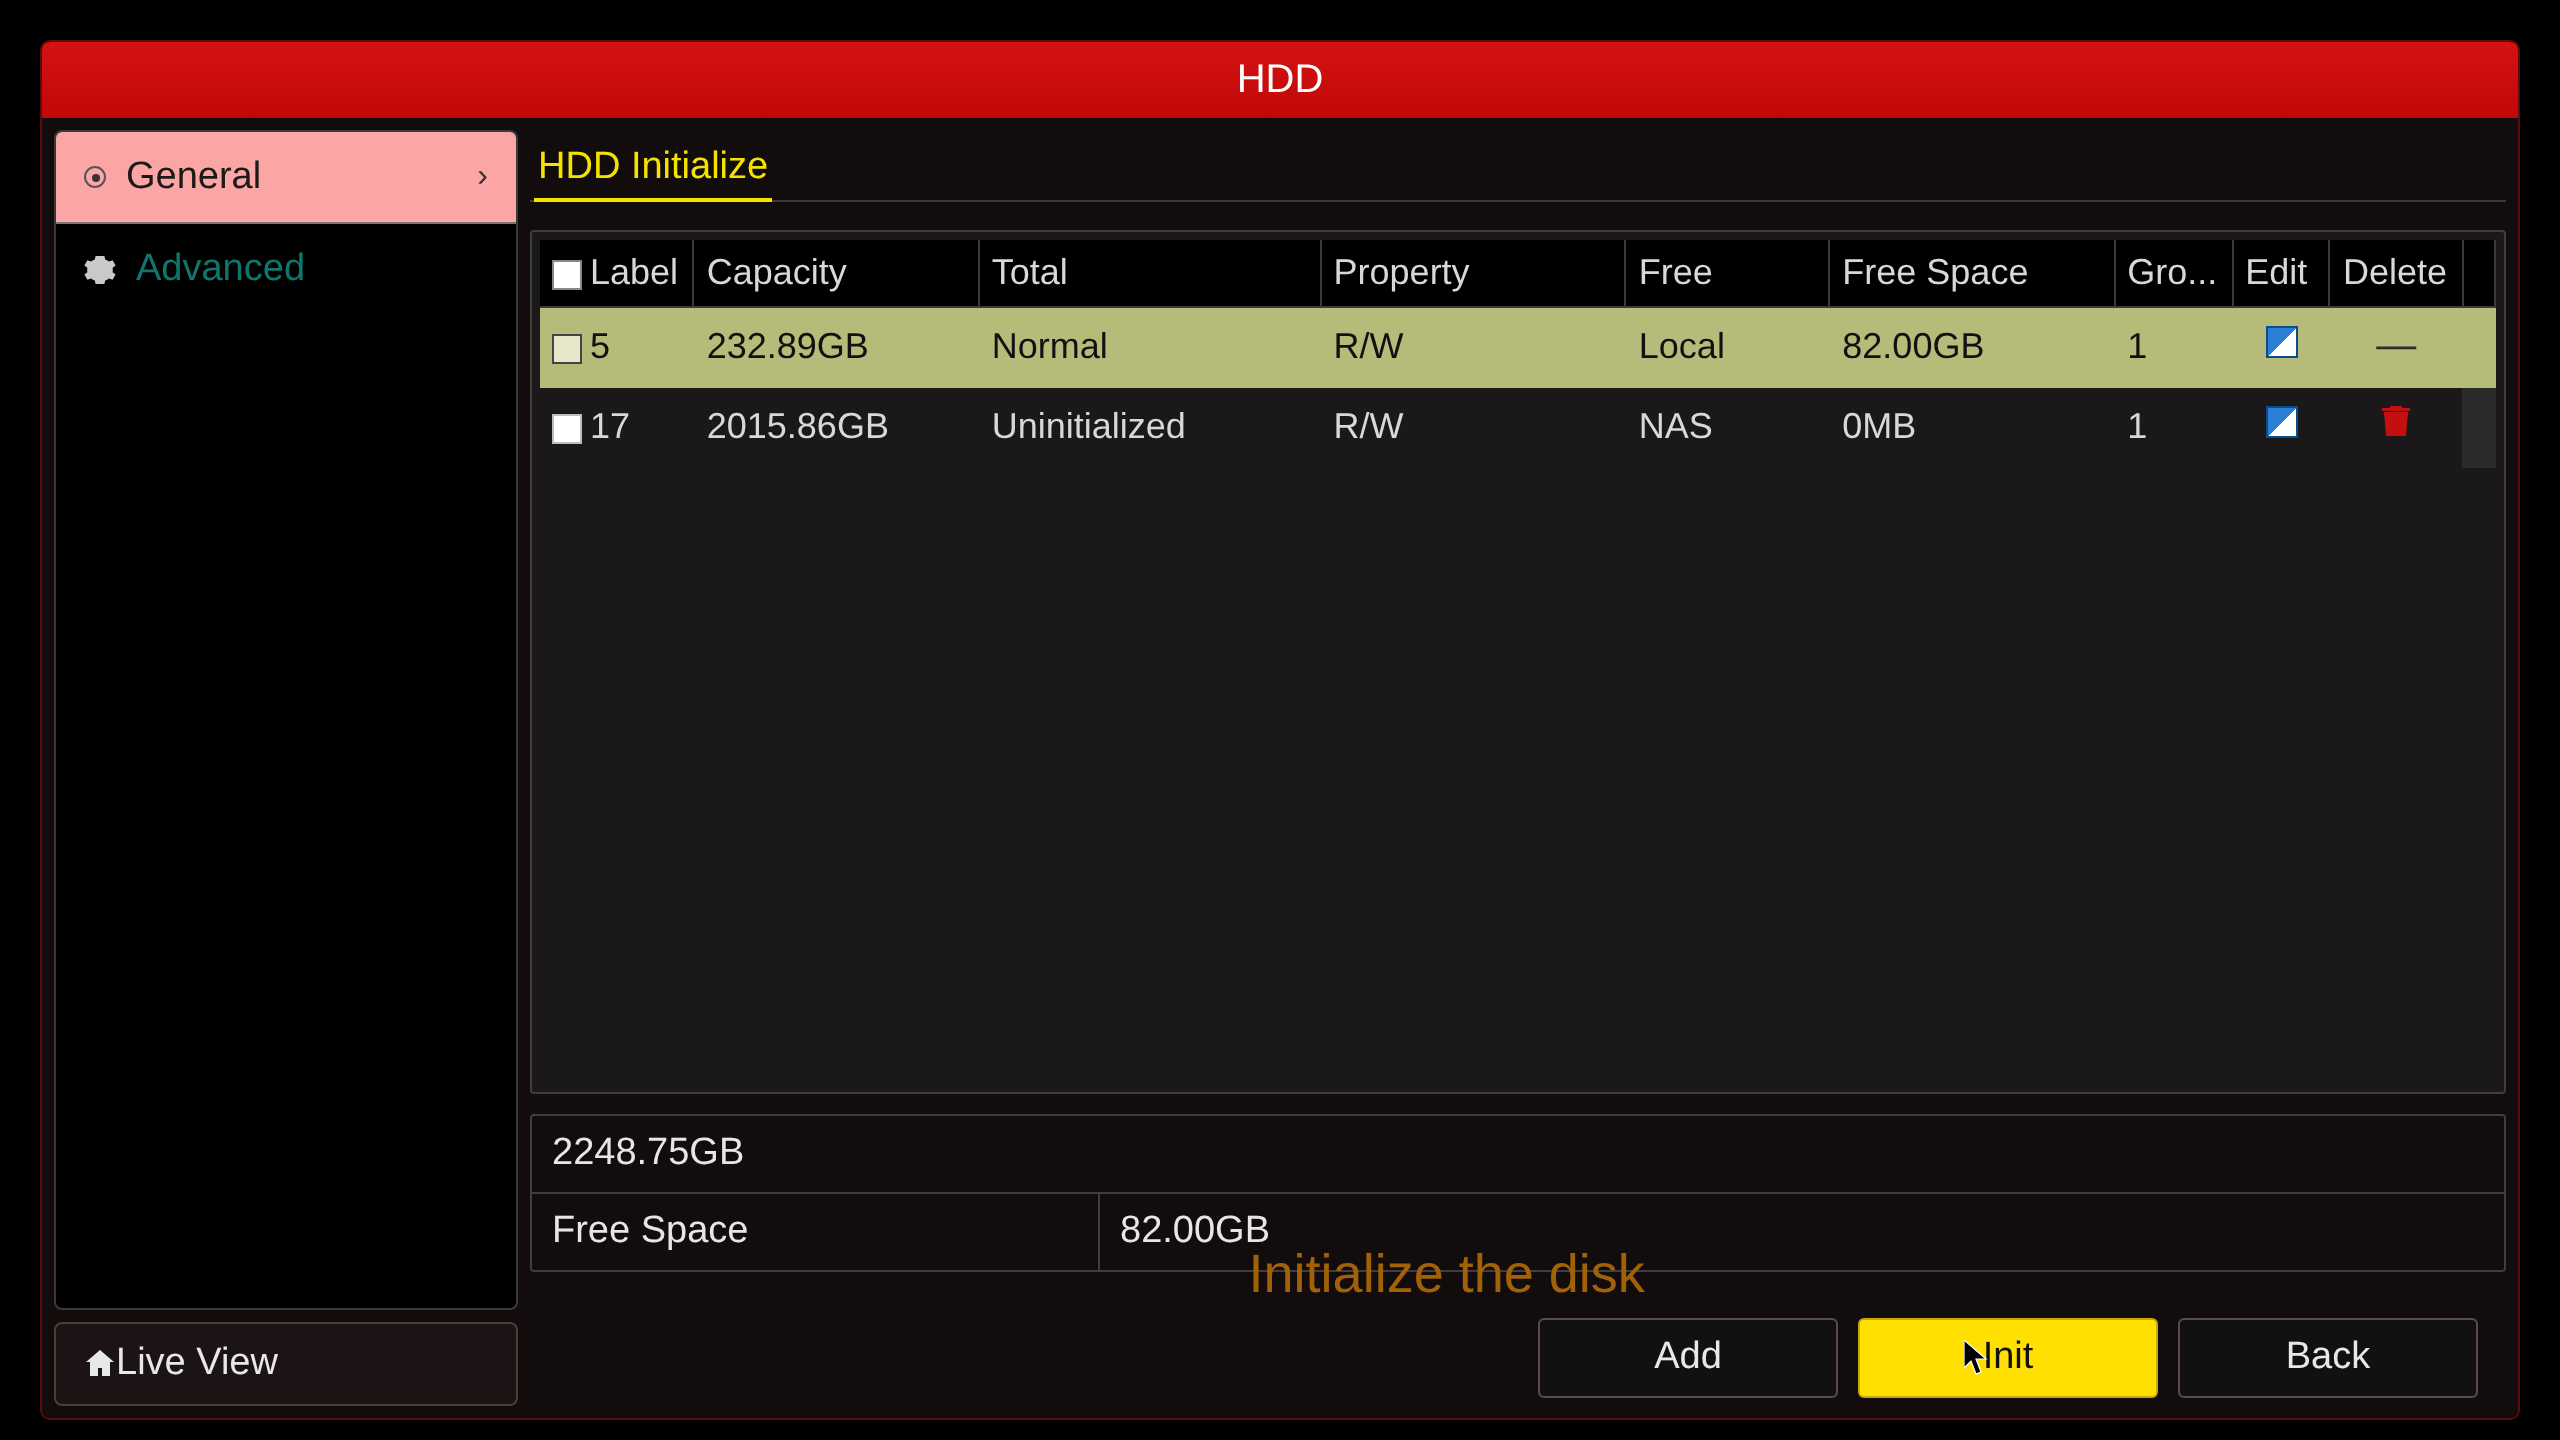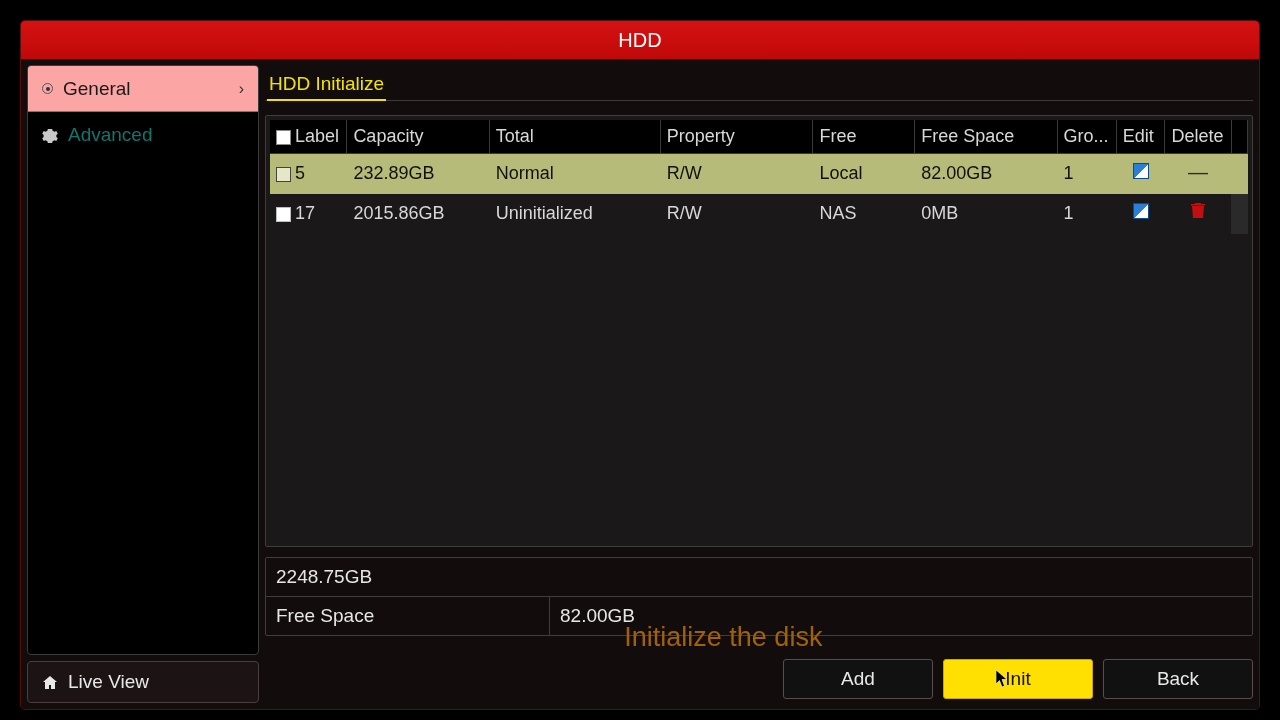--- a/index.html
+++ b/index.html
@@ -78,7 +78,6 @@
     padding: 0 14px;
     color:#e8e8e8;
     font-size: 19px;
-    gap: 10px;
     cursor:pointer;
   }
   .home-icon { width:16px; height:16px; }

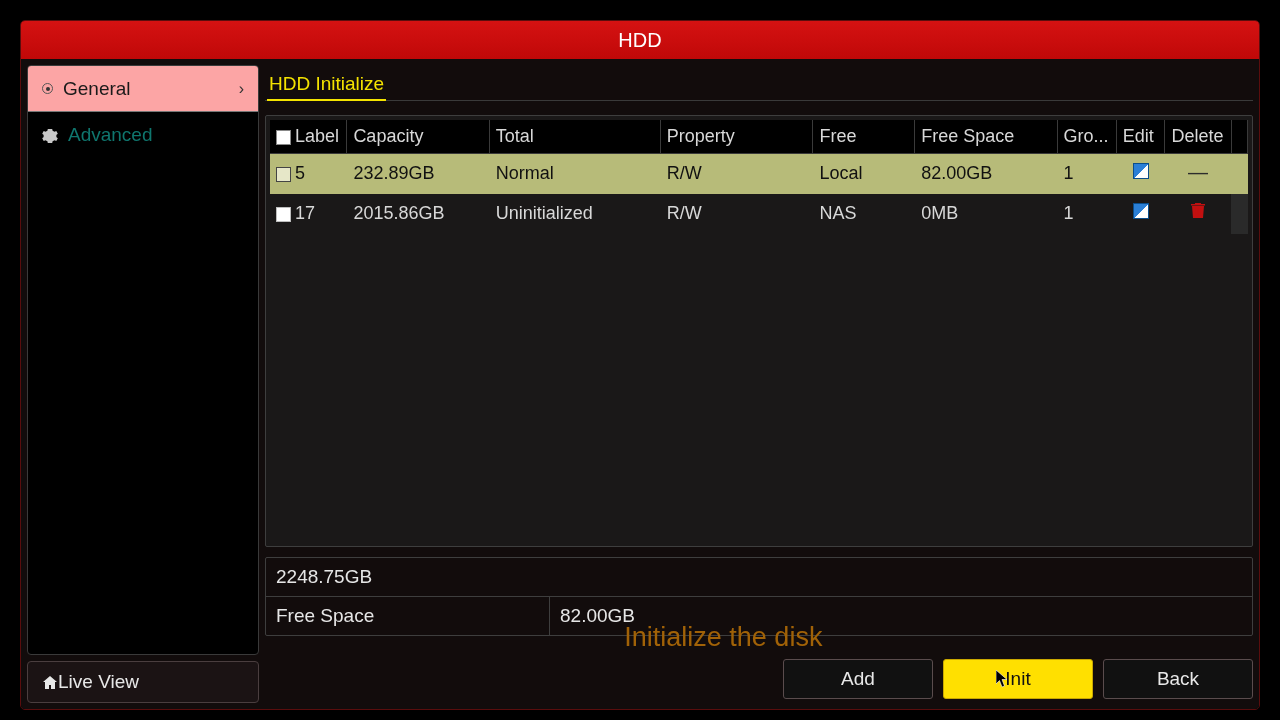--- a/index.html
+++ b/index.html
@@ -195,7 +195,7 @@
 
   .buttons {
     position:absolute;
-    right: 0; bottom: 4px;
+    right: 14px; bottom: 4px;
     display:flex; gap:10px;
   }
   .btn {

